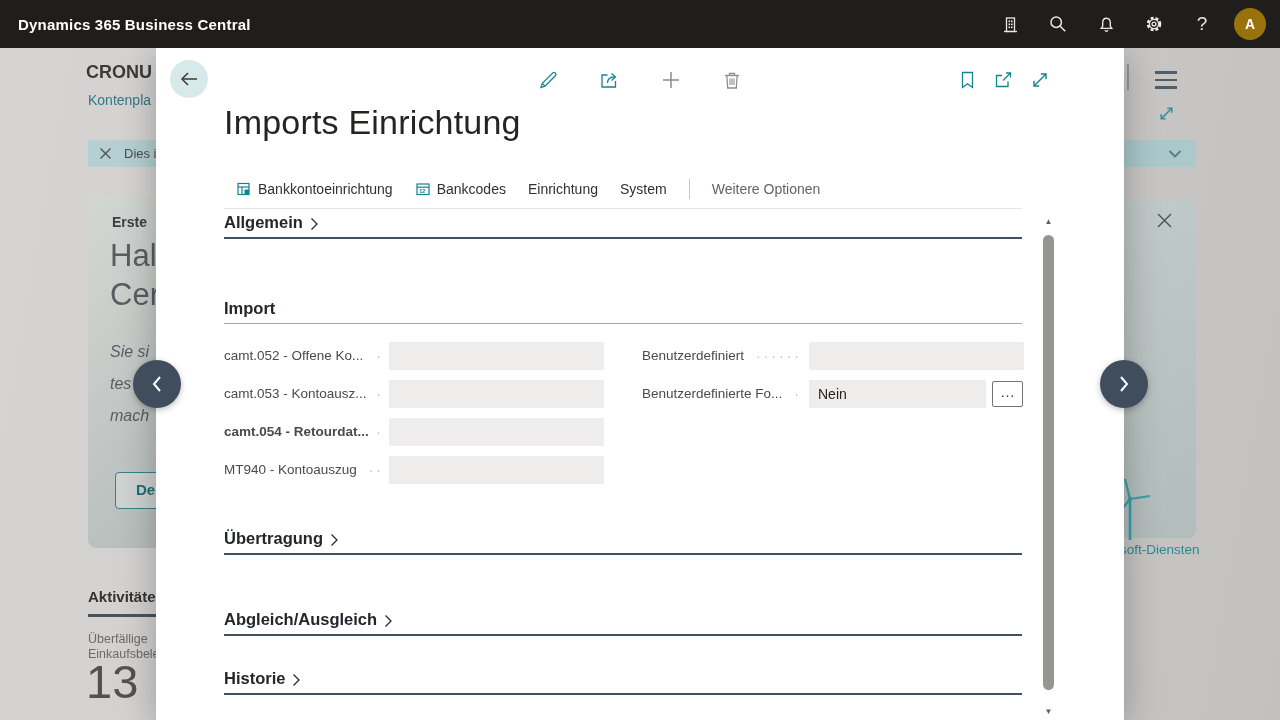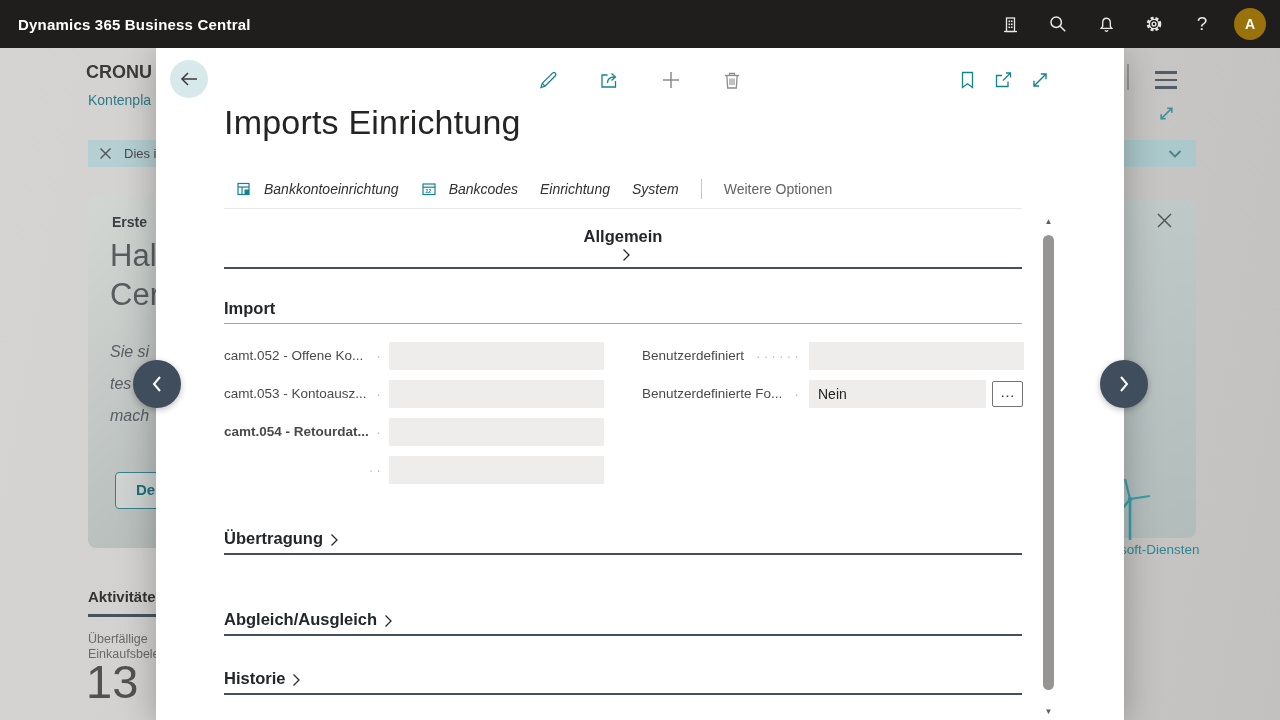--- a/index.html
+++ b/index.html
@@ -54,7 +54,7 @@
   .hic { width:24px; height:24px; display:flex; align-items:center; justify-content:center; cursor:pointer; top:20px; }
   .dlg-title { left:68px; top:55px; font-size:34px; font-weight:300; color:#252423; letter-spacing:.2px; white-space:nowrap; }
   .menubar { left:80px; top:126px; height:30px; display:flex; align-items:center; gap:22px; }
-  .menu-item { display:flex; align-items:center; gap:12px; font-size:14px; color:#32312f; cursor:pointer; white-space:nowrap;font-style:italic; }
+  .menu-item { display:flex; align-items:center; gap:6px; font-size:14px; color:#32312f; cursor:pointer; white-space:nowrap; }
   .menu-div { width:1px; height:20px; background:#c8c6c4; }
   .menu-more { font-size:14px; color:#666461; cursor:pointer; white-space:nowrap; }
   .menu-underline { left:68px; top:160px; width:798px; height:1px; background:#eae8e6; }

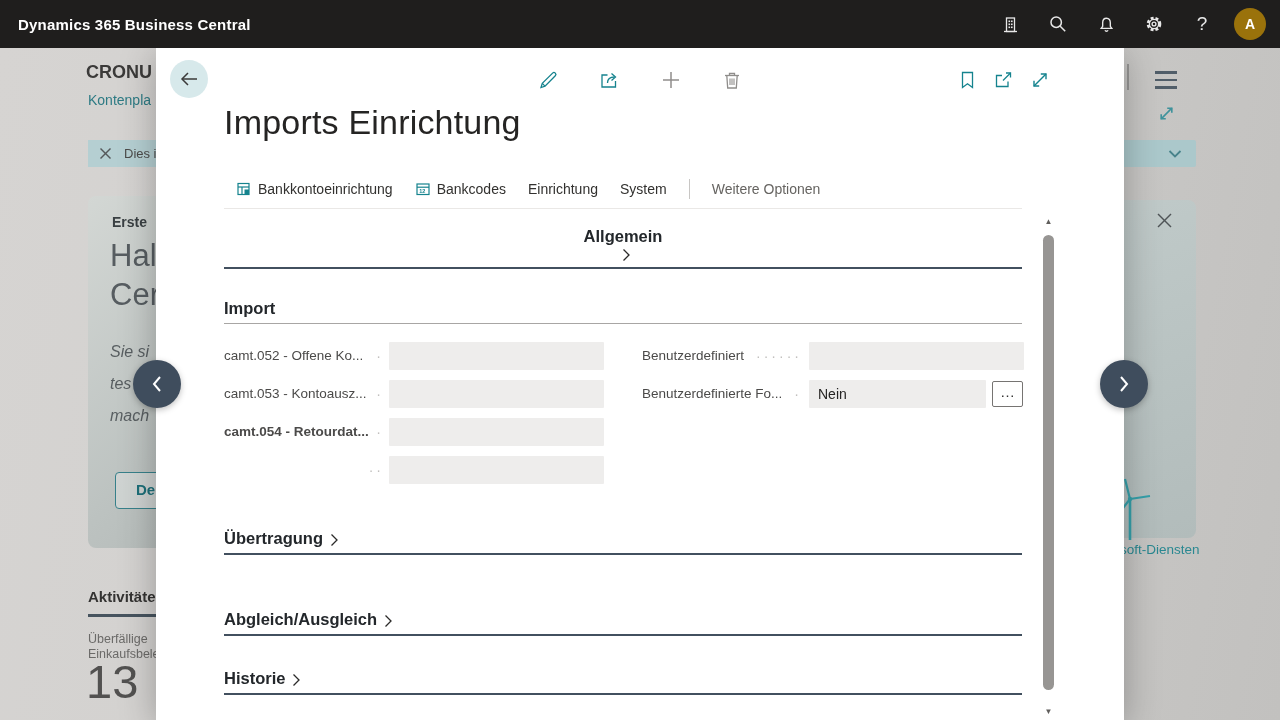--- a/index.html
+++ b/index.html
@@ -286,7 +286,7 @@
   </div>
   <div class="abs menu-underline"></div>
 
-  <div class="abs sec sec-collapsed" style="top:179px;flex-direction:column;">
+  <div class="abs sec sec-collapsed" style="top:165px;">
     <span class="sec-t">Allgemein</span>
     <svg class="chev" width="9" height="14" viewBox="0 0 9 14">
       <polyline points="1.5,1.5 7,7 1.5,12.5" fill="none" stroke="#2b2a29" stroke-width="1.3"></polyline>

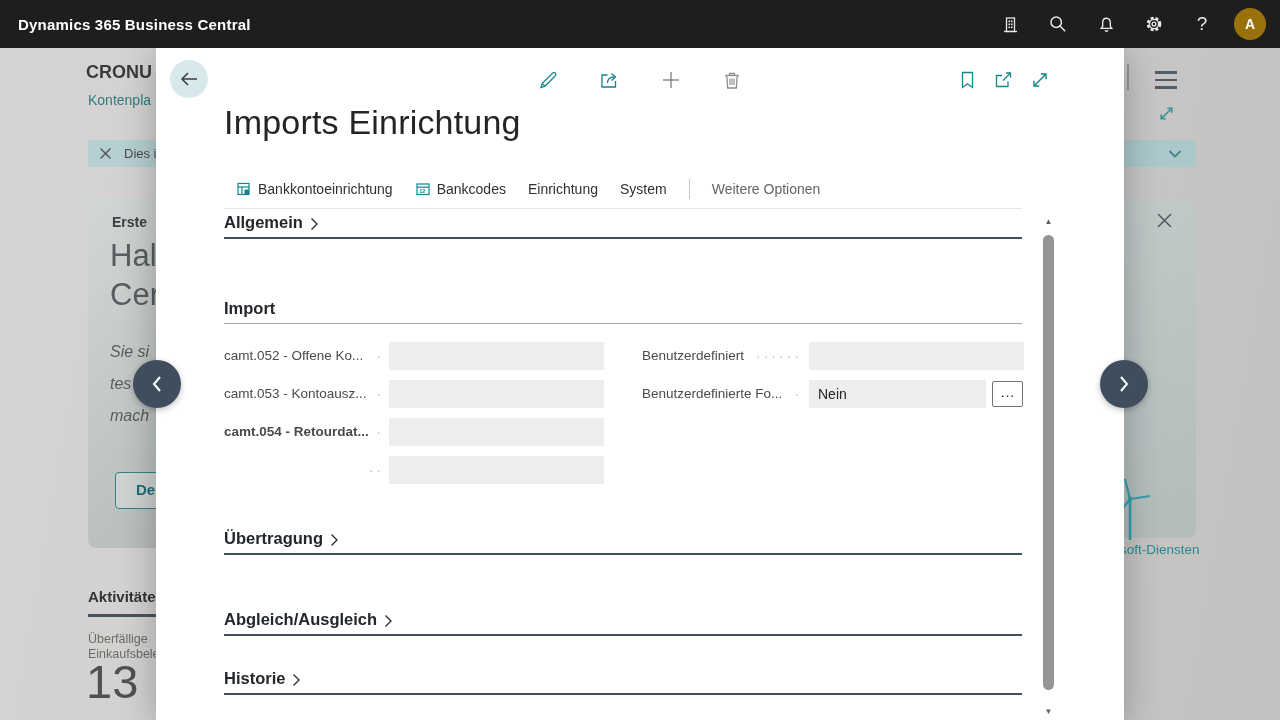--- a/index.html
+++ b/index.html
@@ -309,6 +309,7 @@
   <div class="abs fdots" style="left:178px; top:370px; width:50px;">·</div>
   <div class="abs inp" style="left:233px; top:370px; width:215px;"></div>
 
+  <div class="abs flabel" style="left:68px; top:408px;">MT940 - Kontoauszug</div>
   <div class="abs fdots" style="left:178px; top:408px; width:50px;">··</div>
   <div class="abs inp" style="left:233px; top:408px; width:215px;"></div>
 

